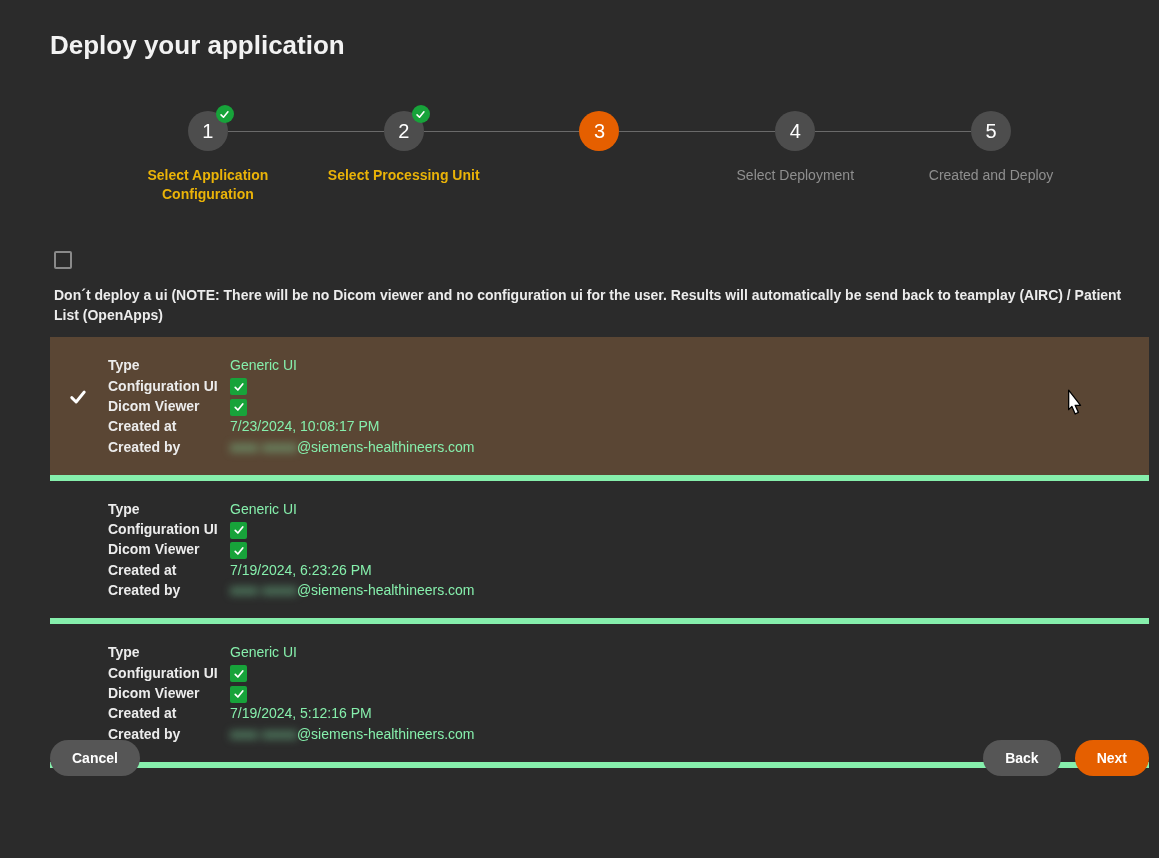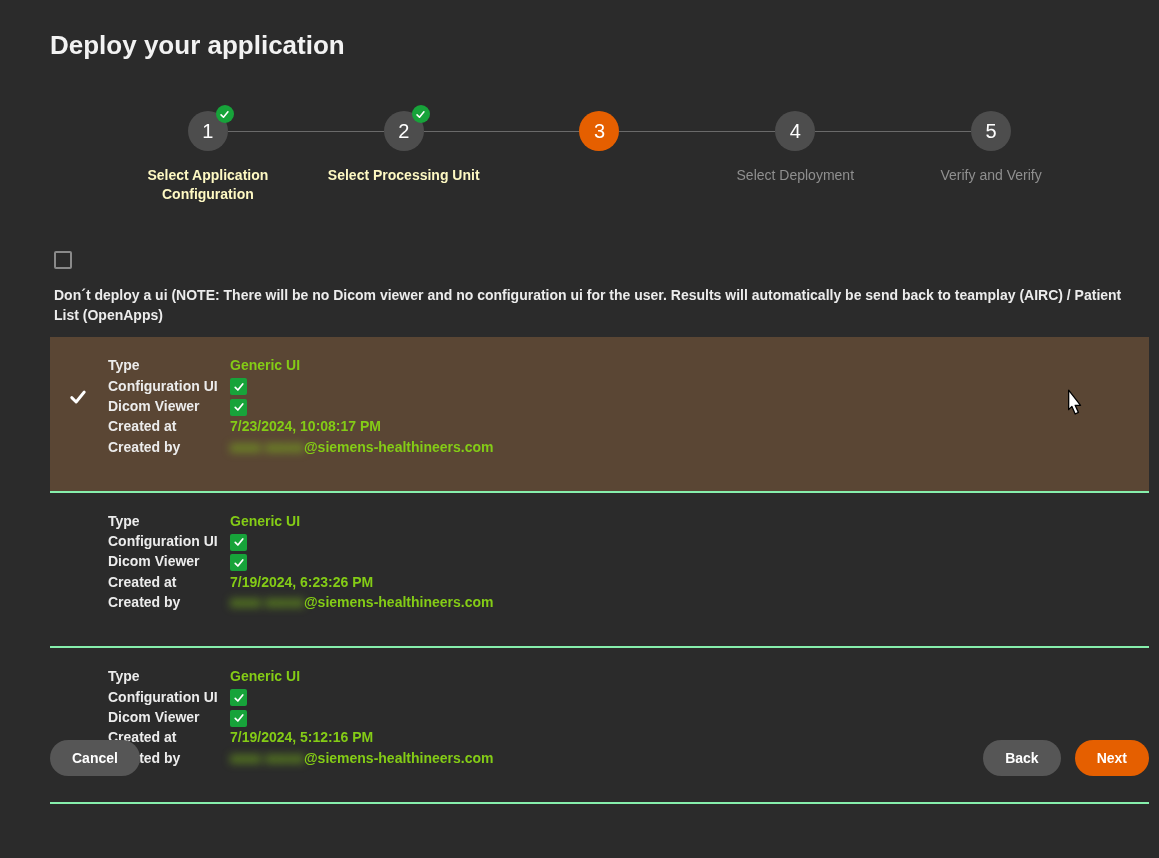--- a/index.html
+++ b/index.html
@@ -37,7 +37,7 @@
     z-index: 2;
   }
   .check-badge svg { width: 11px; height: 11px; }
-  .step-label { margin-top: 15px; text-align: center; max-width: 180px; font-size: 14px; font-weight: 600; line-height: 1.35; color: #fef9c3; }
+  .step-label { margin-top: 15px; text-align: center; max-width: 180px; font-size: 14px; font-weight: 600; line-height: 1.35; color: #eab308; }
   .step-label.future { color: #8f8f8f; font-weight: 500; }
 
   

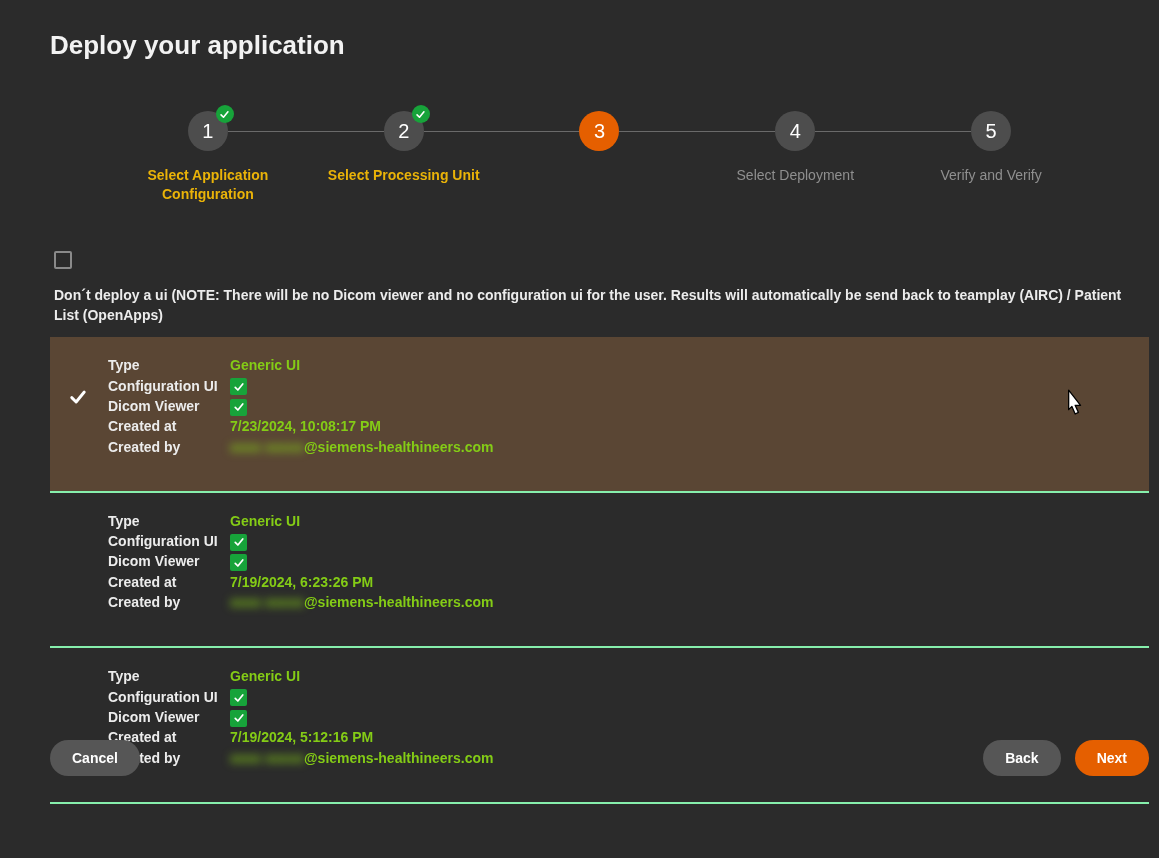--- a/index.html
+++ b/index.html
@@ -121,7 +121,7 @@
       </div>
       <div class="step">
         <div class="circle future">5</div>
-        <div class="step-label future">Verify and Verify</div>
+        <div class="step-label future">Created and Deploy</div>
       </div>
     </div>
 

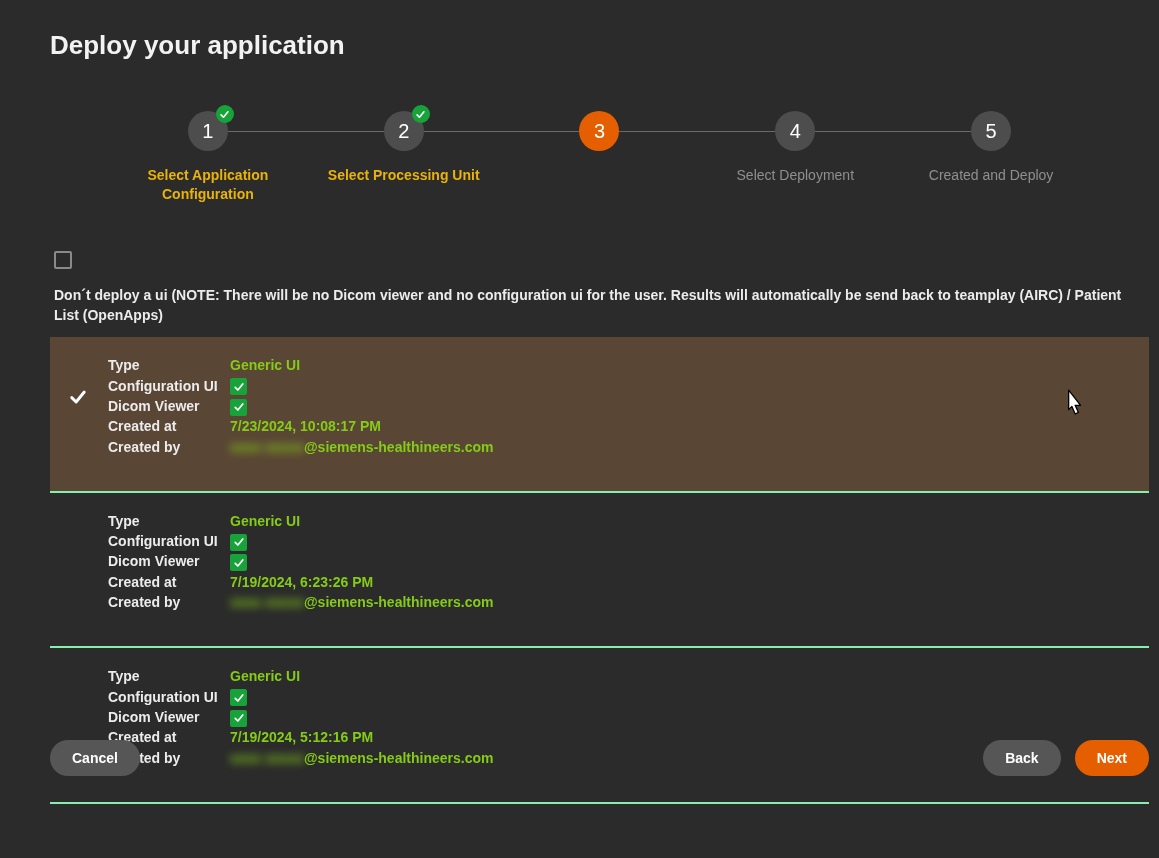--- a/index.html
+++ b/index.html
@@ -51,8 +51,8 @@
   
   .cards { display: flex; flex-direction: column; width: 100%; }
   .card {
-    display: flex; align-items: flex-start; padding: 18px 24px 34px 18px;
-    border-bottom: 2px solid #86efac;
+    display: flex; align-items: flex-start; padding: 18px 24px 18px 18px;
+    border-bottom: 6px solid #86efac;
   }
   .card.selected { background: #5a4634; }
   .card:not(.selected) { background: transparent; }

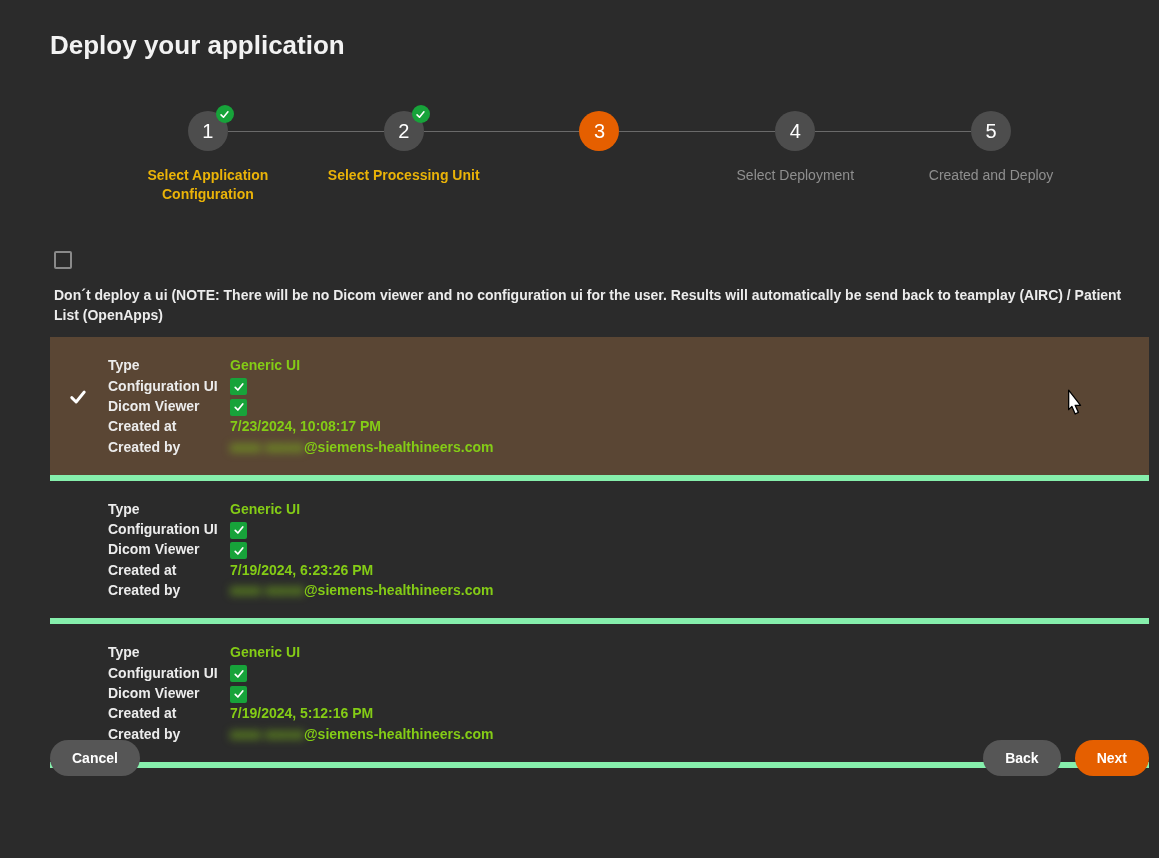--- a/index.html
+++ b/index.html
@@ -61,7 +61,7 @@
   .info-col { flex: 1; }
   .info-row { display: flex; line-height: 1.45; font-size: 14px; }
   .info-row .k { width: 122px; flex-shrink: 0; font-weight: 600; color: #ececec; }
-  .info-row .v { font-weight: 700; color: #84cc16; }
+  .info-row .v { font-weight: 400; color: #86efac; }
   .greenbox {
     display: inline-flex; width: 17px; height: 17px; background: #17a33a; border-radius: 2px;
     align-items: center; justify-content: center; vertical-align: middle;

